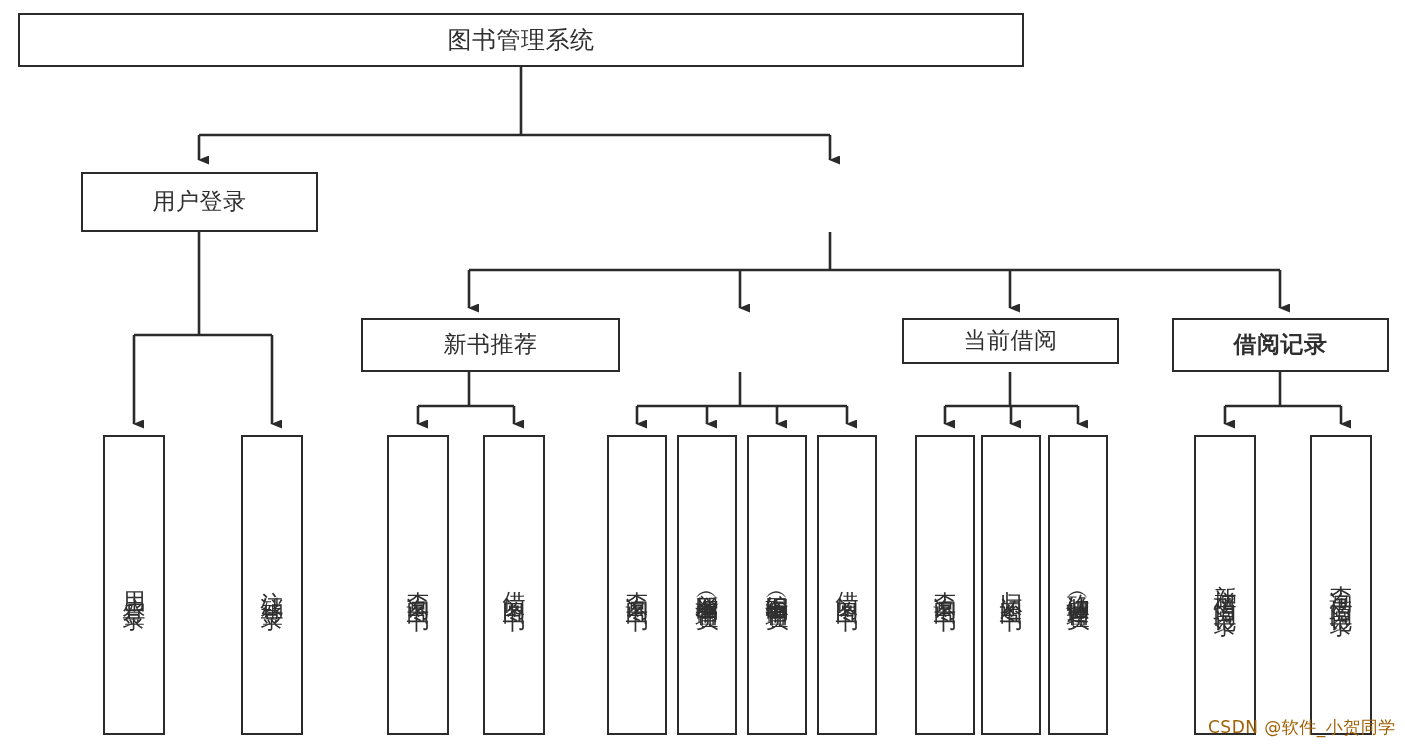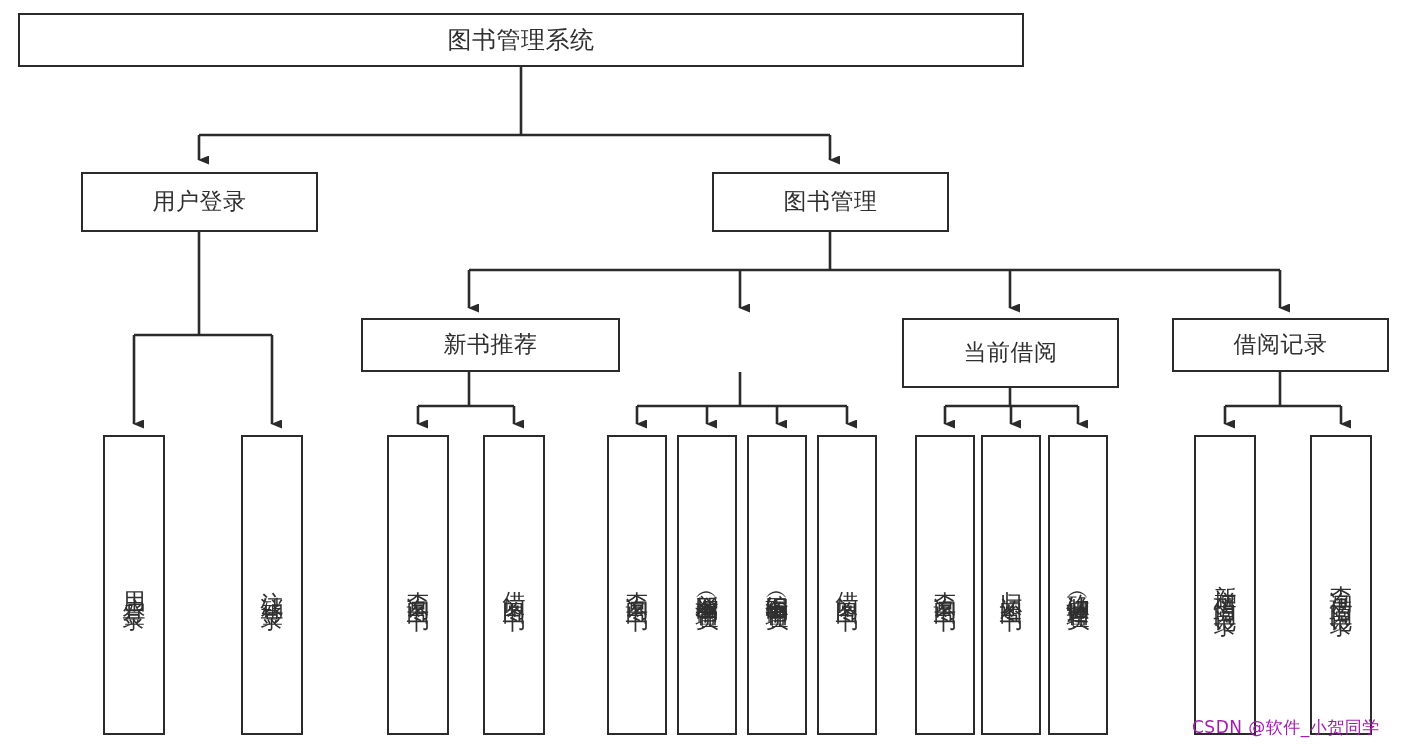--- a/index.html
+++ b/index.html
@@ -137,9 +137,6 @@
   <div class="node horiz" style="left:81px; top:172px; width:237px; height:60px;">
     <span class="node-label">用户登录</span>
   </div>
-  <div class="node horiz" style="left:712px; top:172px; width:237px; height:60px;">
-    <span class="node-label">图书管理</span>
-  </div>
 
   <div class="node horiz" style="left:361px; top:318px; width:259px; height:54px;">
     <span class="node-label">新书推荐</span>

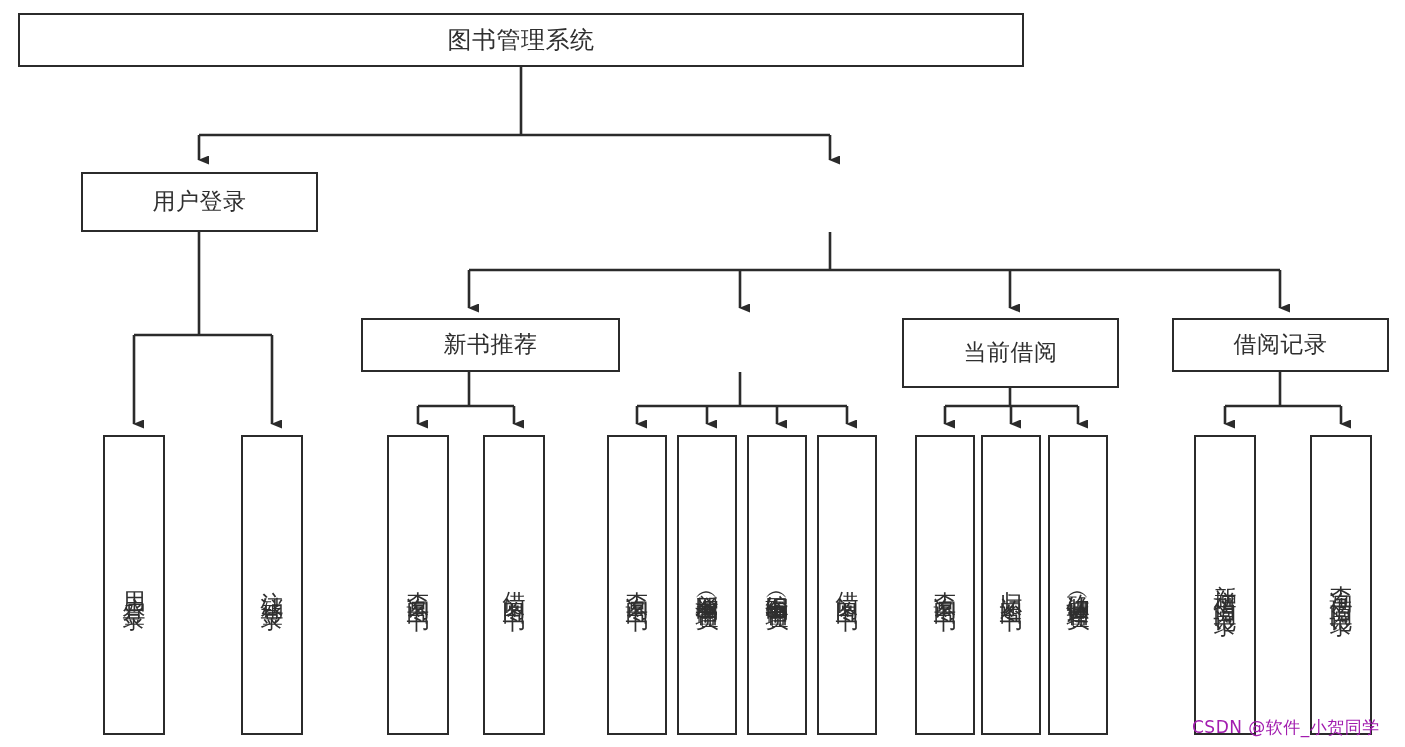--- a/index.html
+++ b/index.html
@@ -141,7 +141,7 @@
   <div class="node horiz" style="left:361px; top:318px; width:259px; height:54px;">
     <span class="node-label">新书推荐</span>
   </div>
-  <div class="node horiz" style="left:902px; top:318px; width:217px; height:70px;">
+  <div class="node horiz" style="left:902px; top:318px; width:217px; height:46px;">
     <span class="node-label">当前借阅</span>
   </div>
   <div class="node horiz" style="left:1172px; top:318px; width:217px; height:54px;">

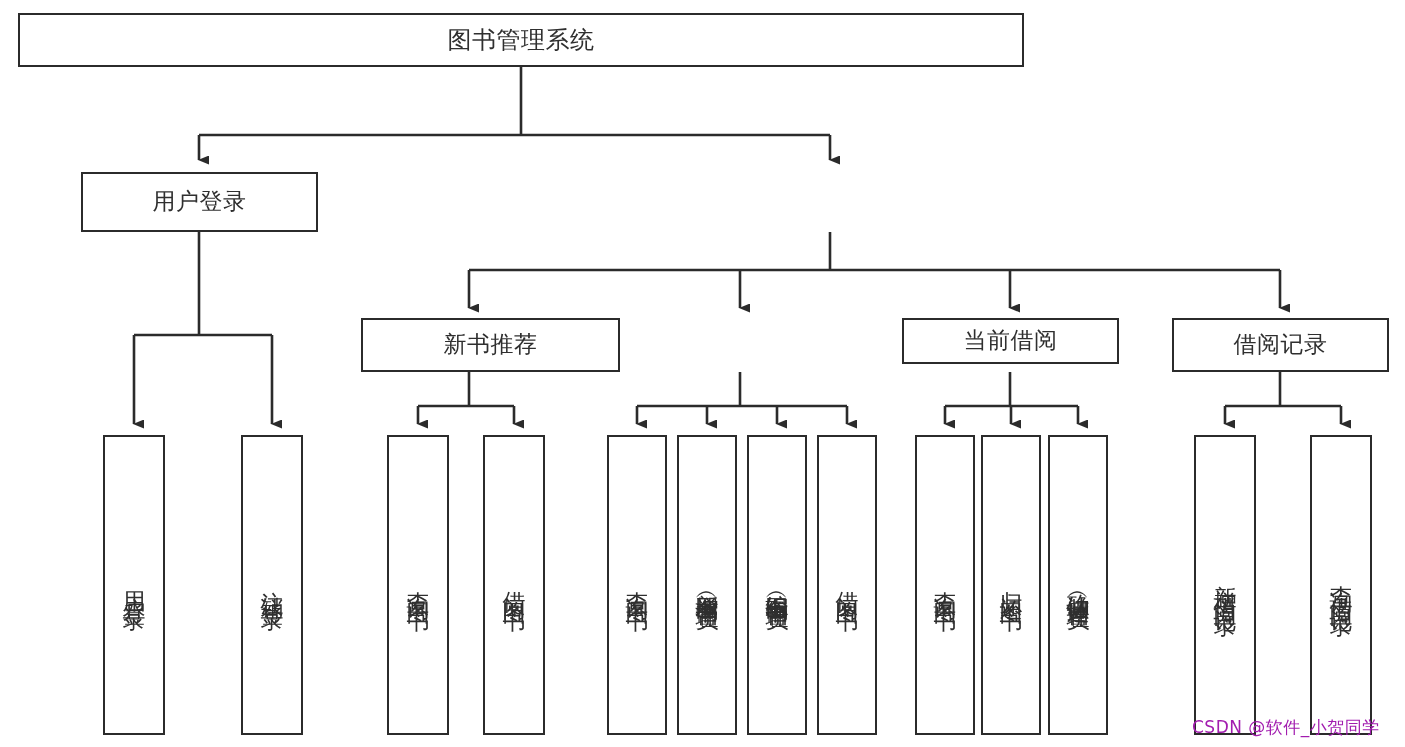--- a/index.html
+++ b/index.html
@@ -144,7 +144,7 @@
   <div class="node horiz" style="left:902px; top:318px; width:217px; height:46px;">
     <span class="node-label">当前借阅</span>
   </div>
-  <div class="node horiz" style="left:1172px; top:318px; width:217px; height:54px;">
+  <div class="node horiz" style="left:1172px; top:318px; width:217px; height:54px;font-weight:bold;">
     <span class="node-label">借阅记录</span>
   </div>
 

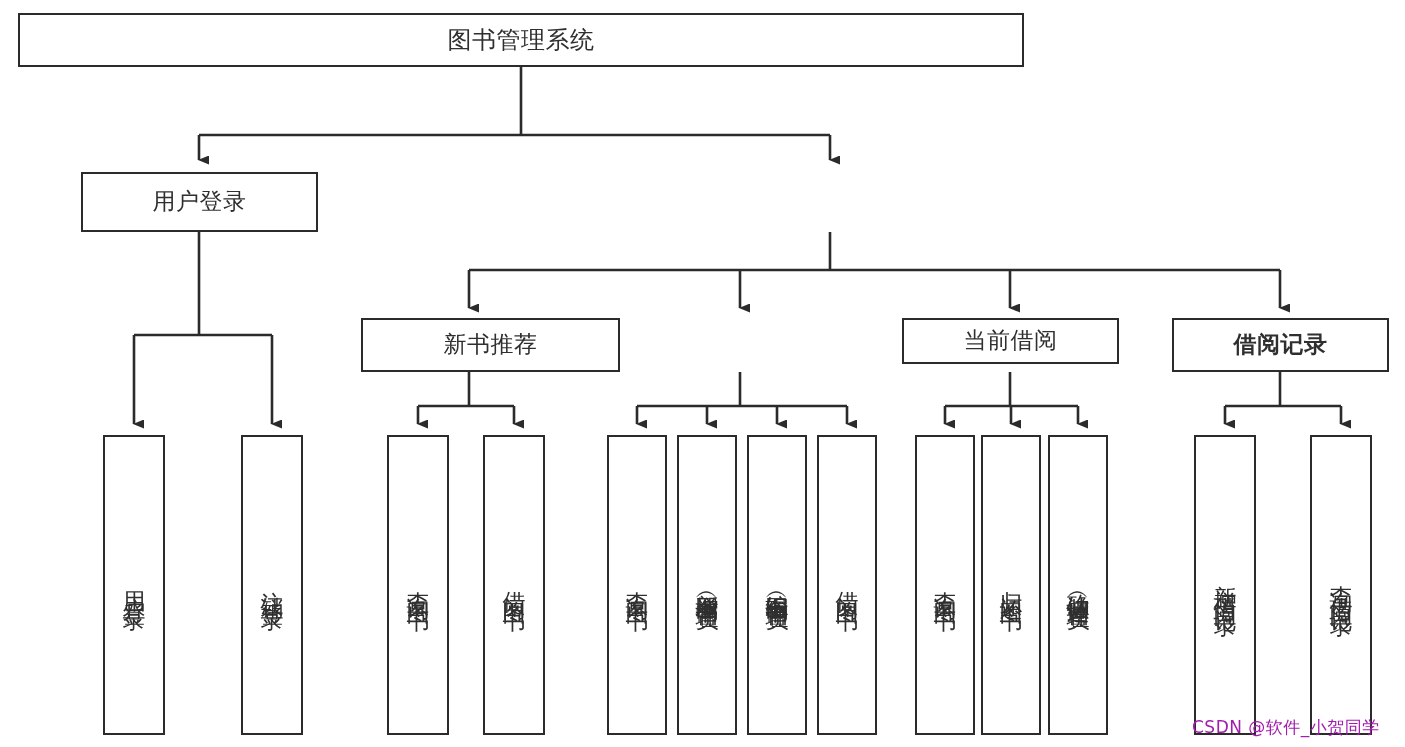--- a/index.html
+++ b/index.html
@@ -68,11 +68,12 @@
   }
   .watermark {
     position: absolute;
-    color: #a21caf;
+    color: #a16207;
     font-size: 17px;
     white-space: nowrap;
     z-index: 5;
     letter-spacing: 0.5px;
+    margin-left: 16px;
   }
 </style>
 </head>

